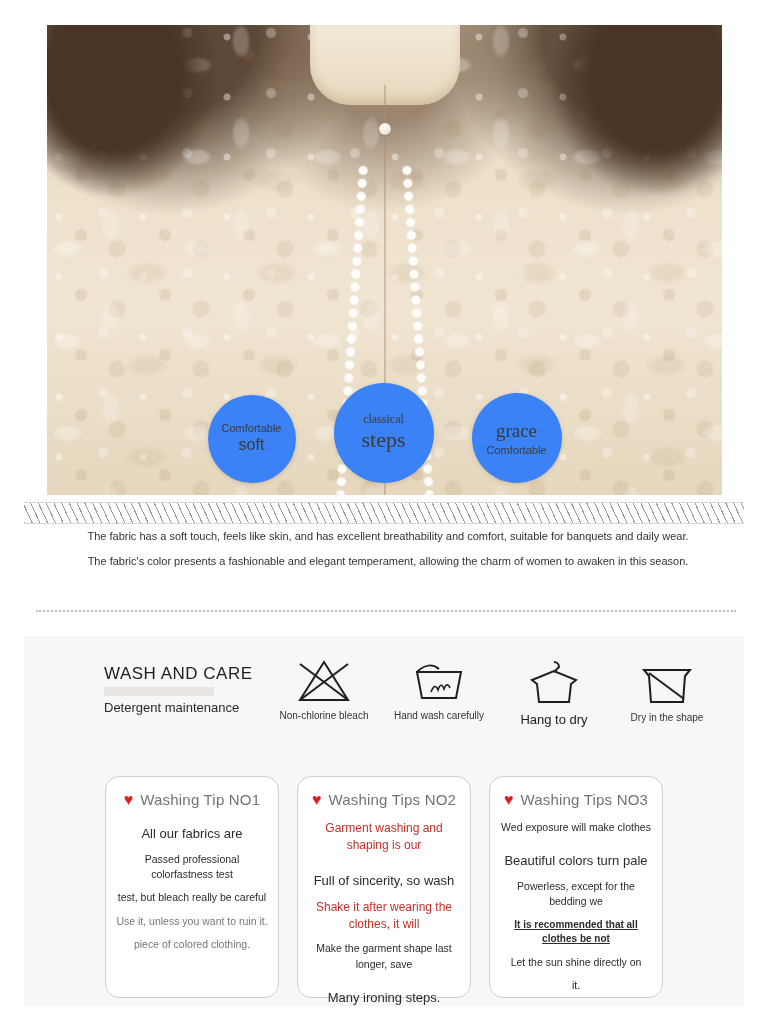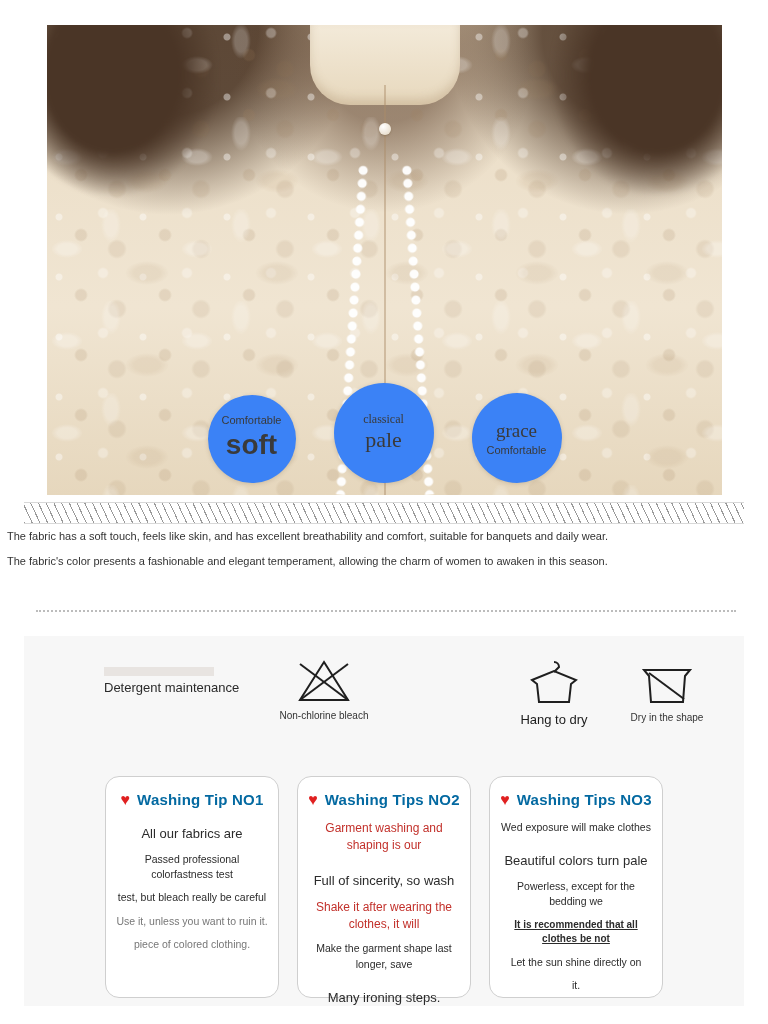--- a/index.html
+++ b/index.html
@@ -135,7 +135,7 @@
   .badge.b2 { width: 100px; height: 100px; }
   .badge.b3 { width: 90px; height: 90px; }
   .badge .small { font-size: 11px; line-height: 1.2; }
-  .badge .big { font-size: 28px; font-weight: bold; line-height: 1.3; }
+  .badge .big { font-size: 16px; font-weight: normal; line-height: 1.3; }
   .badge.b2 .big { font-size: 22px; font-weight: normal; font-family: "Liberation Serif", serif; }
   .badge.b2 .small { font-size: 12px; font-family: "Liberation Serif", serif; }
   .badge.b3 .big { font-size: 19px; font-family: "Liberation Serif", serif; font-weight: normal; }

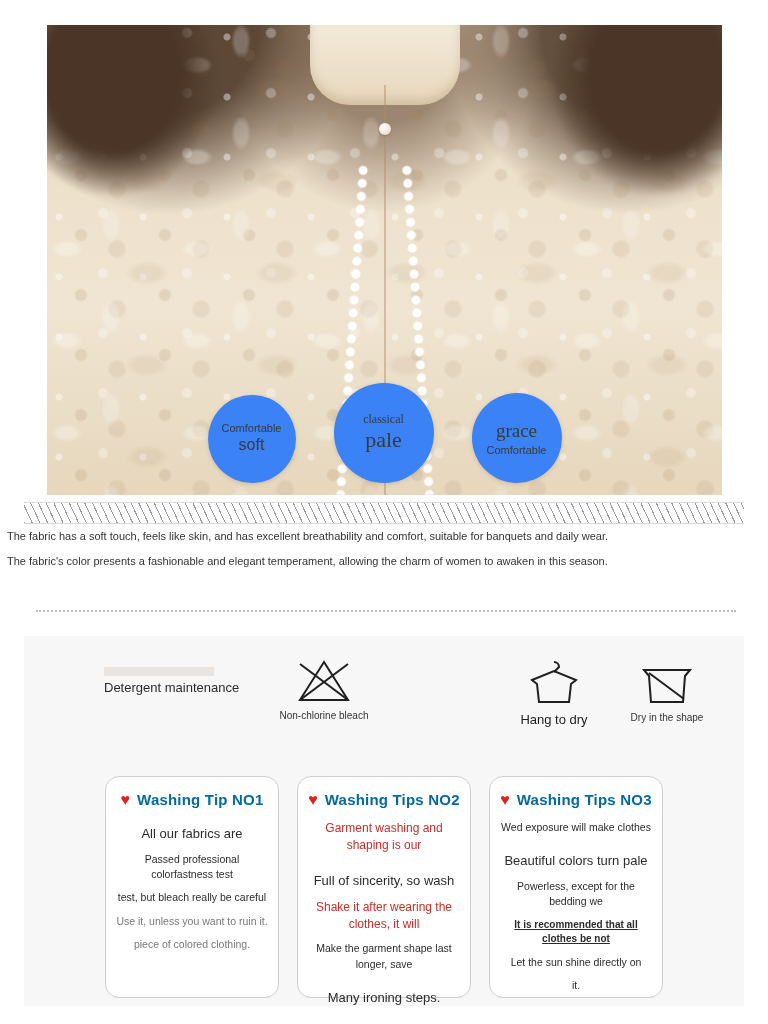--- a/index.html
+++ b/index.html
@@ -302,7 +302,7 @@
     </div>
     <div class="badge b2">
       <span class="small">classical</span>
-      <span class="big">pale</span>
+      <span class="big">steps</span>
     </div>
     <div class="badge b3">
       <span class="big">grace</span>

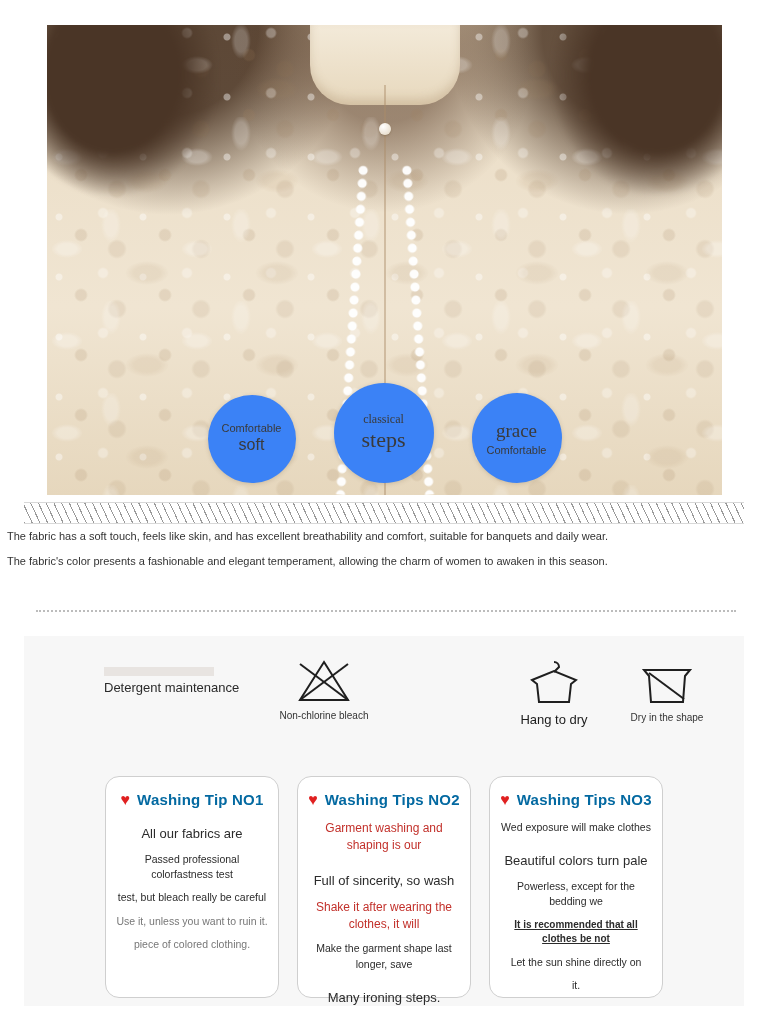--- a/index.html
+++ b/index.html
@@ -155,9 +155,10 @@
   
   .desc {
     position: absolute;
-    left: 7px;
+    left: 28px;
     top: 528px;
     width: 720px;
+    text-align: center;
   }
   .desc p {
     margin: 0 0 8px 0;

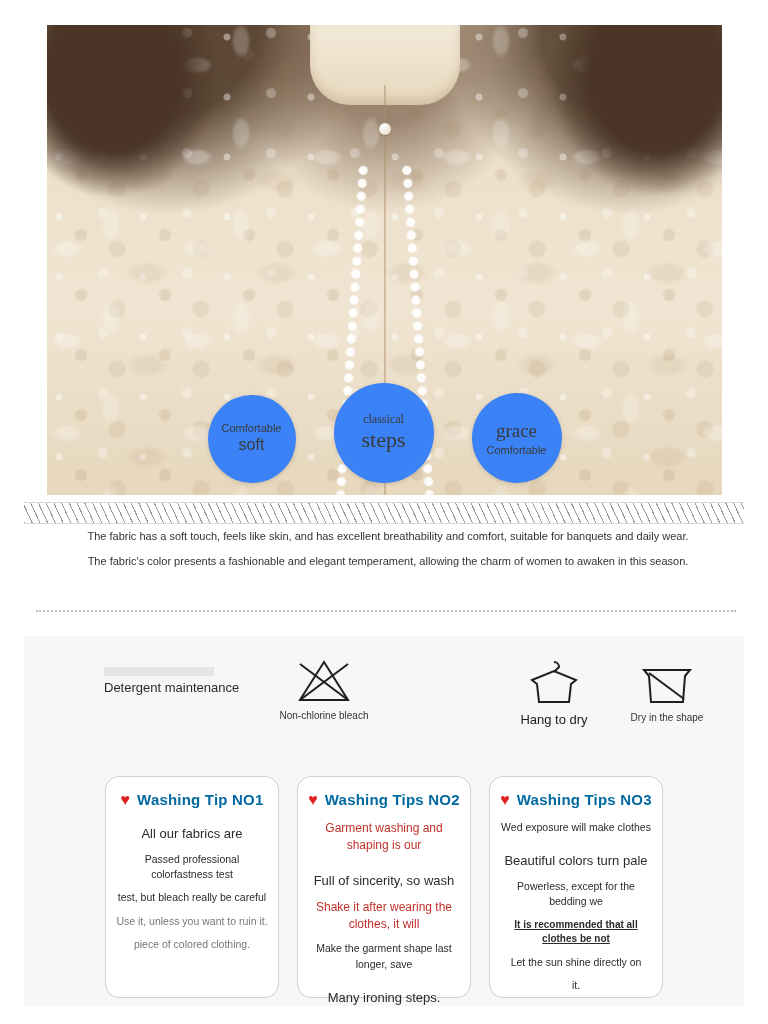--- a/index.html
+++ b/index.html
@@ -324,6 +324,7 @@
 
   <div class="care-icons">
     <div class="wash-title">
+      <div class="t1">WASH AND CARE</div>
       <div class="bar"></div>
       <div class="t2">Detergent maintenance</div>
     </div>

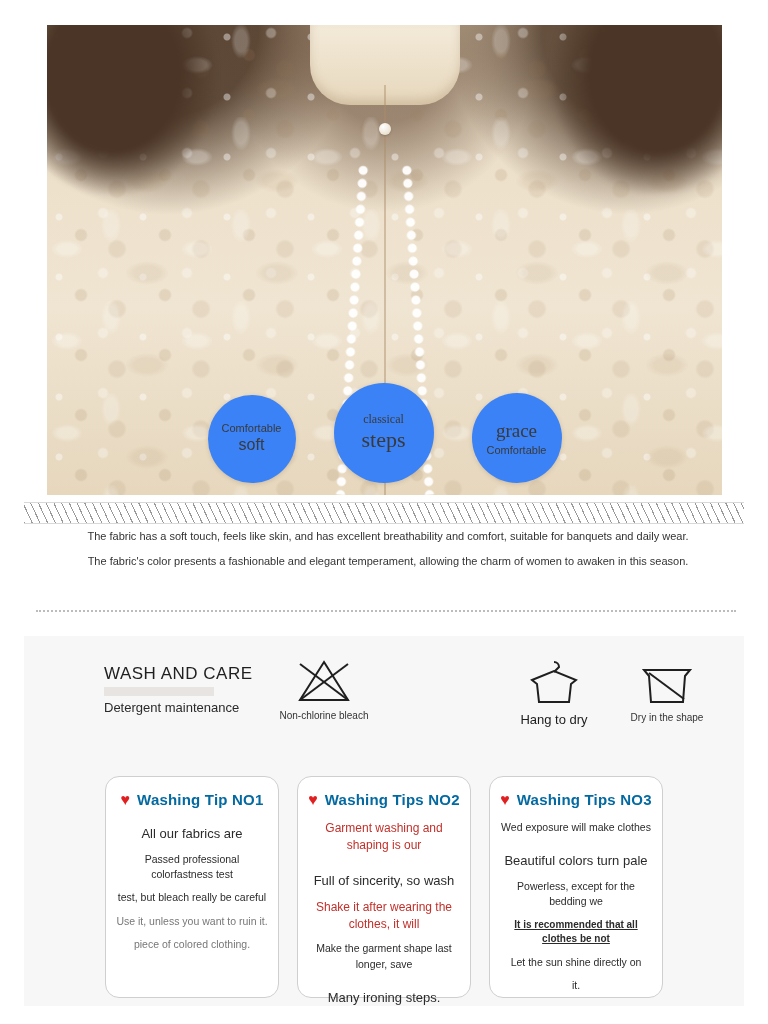--- a/index.html
+++ b/index.html
@@ -340,6 +340,16 @@
       <div class="cap">Non-chlorine bleach</div>
     </div>
 
+    <div class="icon-cell ic2">
+      <span>
+        <svg width="56" height="46" viewBox="0 0 56 46">
+          <path d="M6 14 L50 14 L45 40 L11 40 Z" fill="none" stroke="#1f1f1f" stroke-width="2"></path>
+          <path d="M6 14 C14 6, 22 6, 28 11" fill="none" stroke="#1f1f1f" stroke-width="2"></path>
+          <path d="M20 34 q4 -10 7 -2 q3 -9 6 -1 q3 -8 6 -1" fill="none" stroke="#1f1f1f" stroke-width="1.6"></path>
+        </svg>
+      </span>
+      <div class="cap">Hand wash carefully</div>
+    </div>
 
     <div class="icon-cell ic3">
       <span>

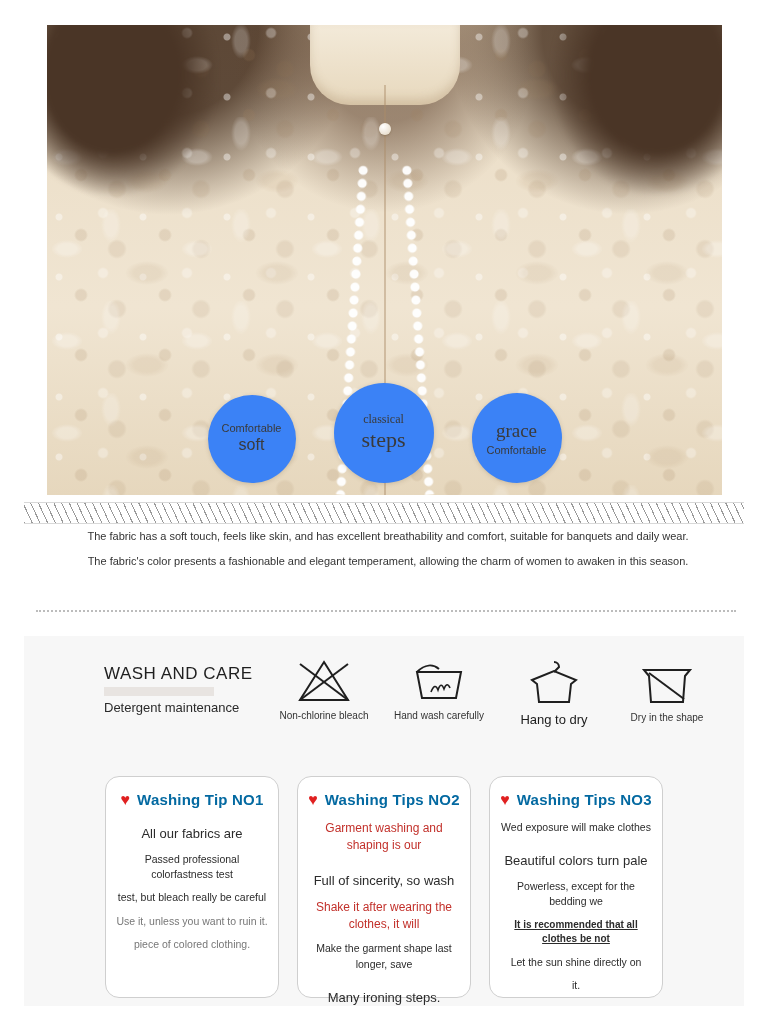--- a/index.html
+++ b/index.html
@@ -264,8 +264,8 @@
   }
   .card-title {
     font-size: 15px;
-    font-weight: bold;
-    color: #0369a1;
+    font-weight: normal;
+    color: #737373;
     letter-spacing: .2px;
   }
   .card-line {

